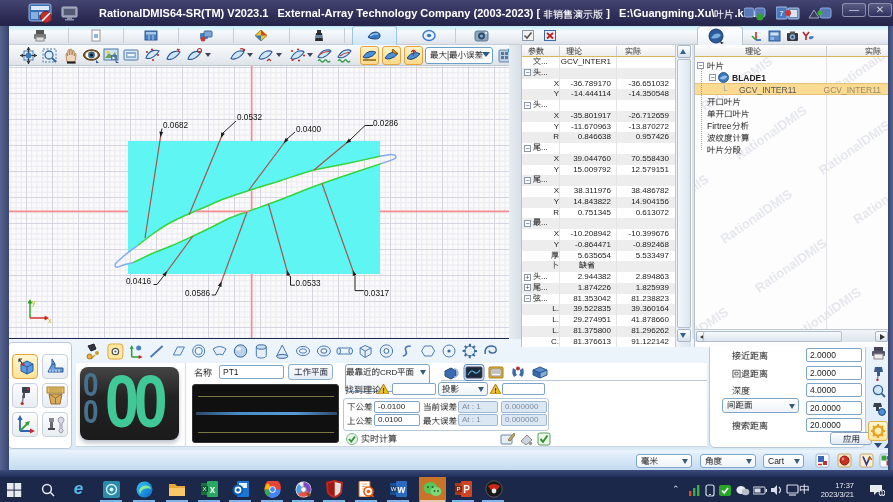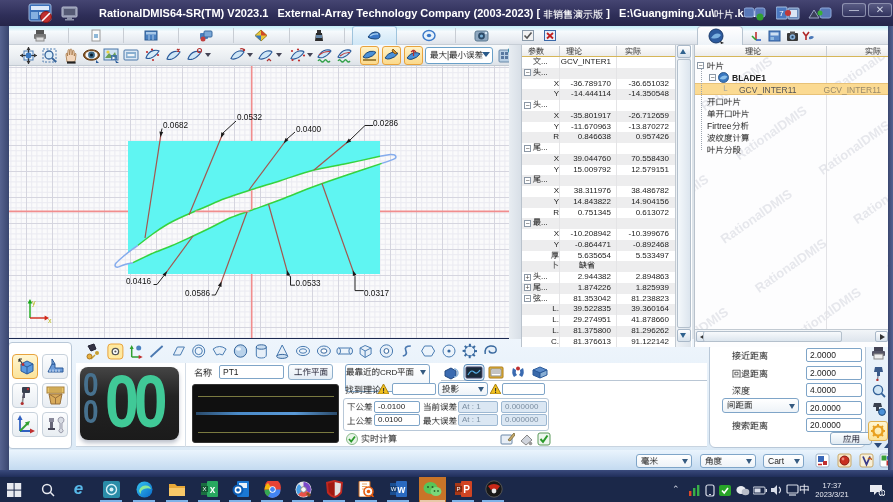--- a/index.html
+++ b/index.html
@@ -1123,7 +1123,7 @@
     <div class="abs" style="left:799px;top:6px;color:#f0f2f8;font-size:10.5px;font-weight:bold;"><svg width="10.5" height="10" style="vertical-align:-1px;overflow:visible">
           <path transform="translate(0,9)" d="M1.1 -6.8H9.3V-2.2H9.0V-6.5H1.4V-2.1H1.1ZM1.3 -3.2H9.3V-2.9H1.3ZM5.1 -8.7H5.4V0.7H5.1Z" fill="#f0f2f8" stroke="#f0f2f8" stroke-width="0.45"></path>
         </svg></div>
-    <div class="abs trayt" style="left:810px;top:4px;width:44px;">17:37<br>2023/3/21</div>
+    <div class="abs trayt" style="left:810px;top:4px;width:44px;text-align:right;">17:37<br>2023/3/21</div>
     <svg class="abs" style="left:869px;top:6px" width="16" height="13">
         <path d="M1 2 L13 2 L13 9 L8 9 L5 12 L5 9 L1 9 Z" fill="#e8eaf0"></path>
         <circle cx="13" cy="10" r="3" fill="#1b2849" stroke="#e8eaf0"></circle>

